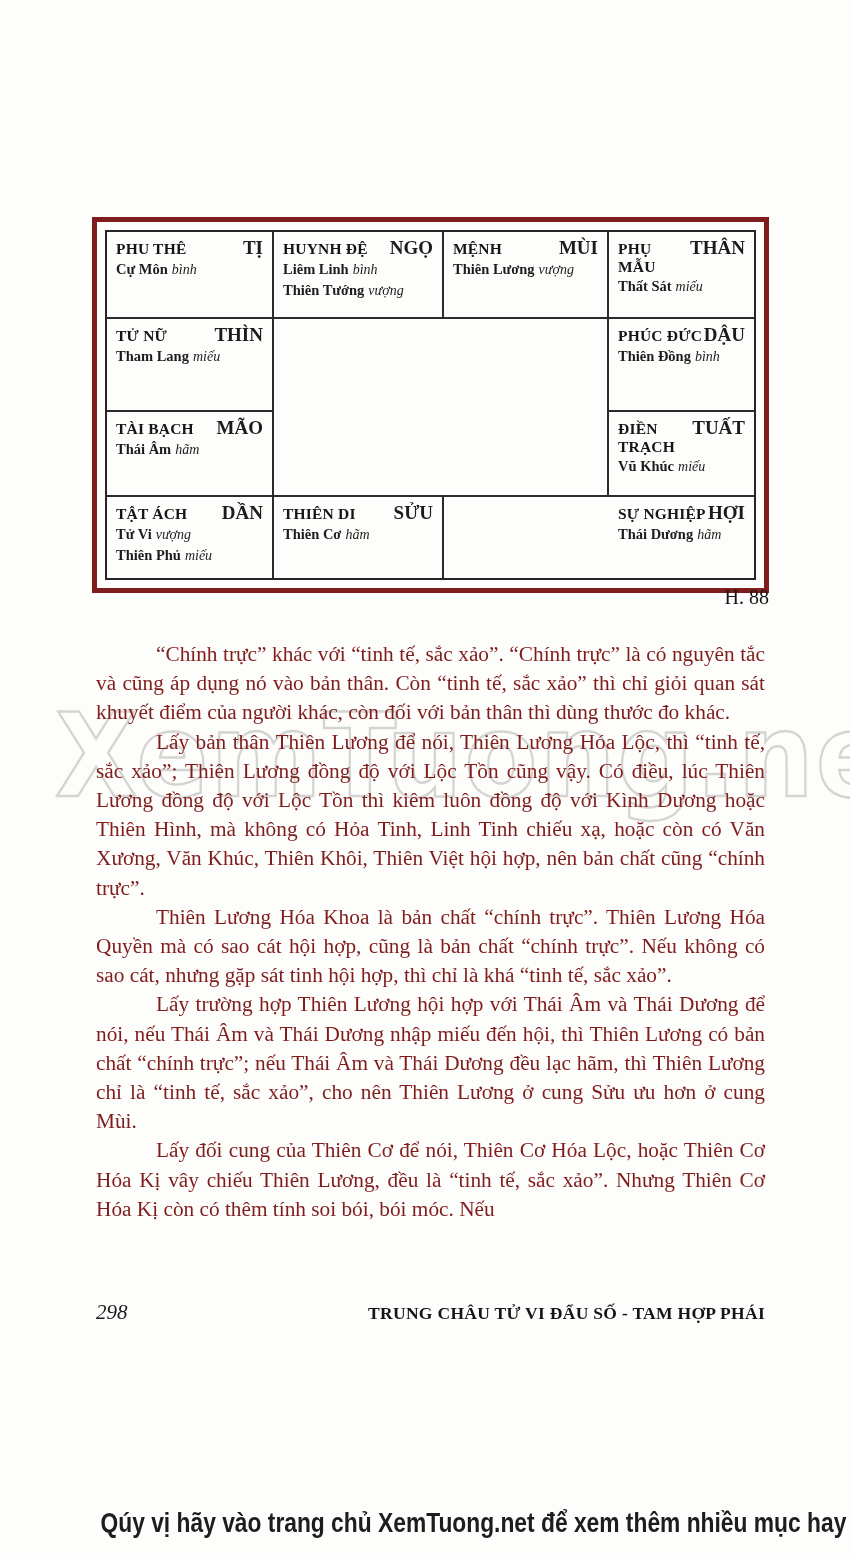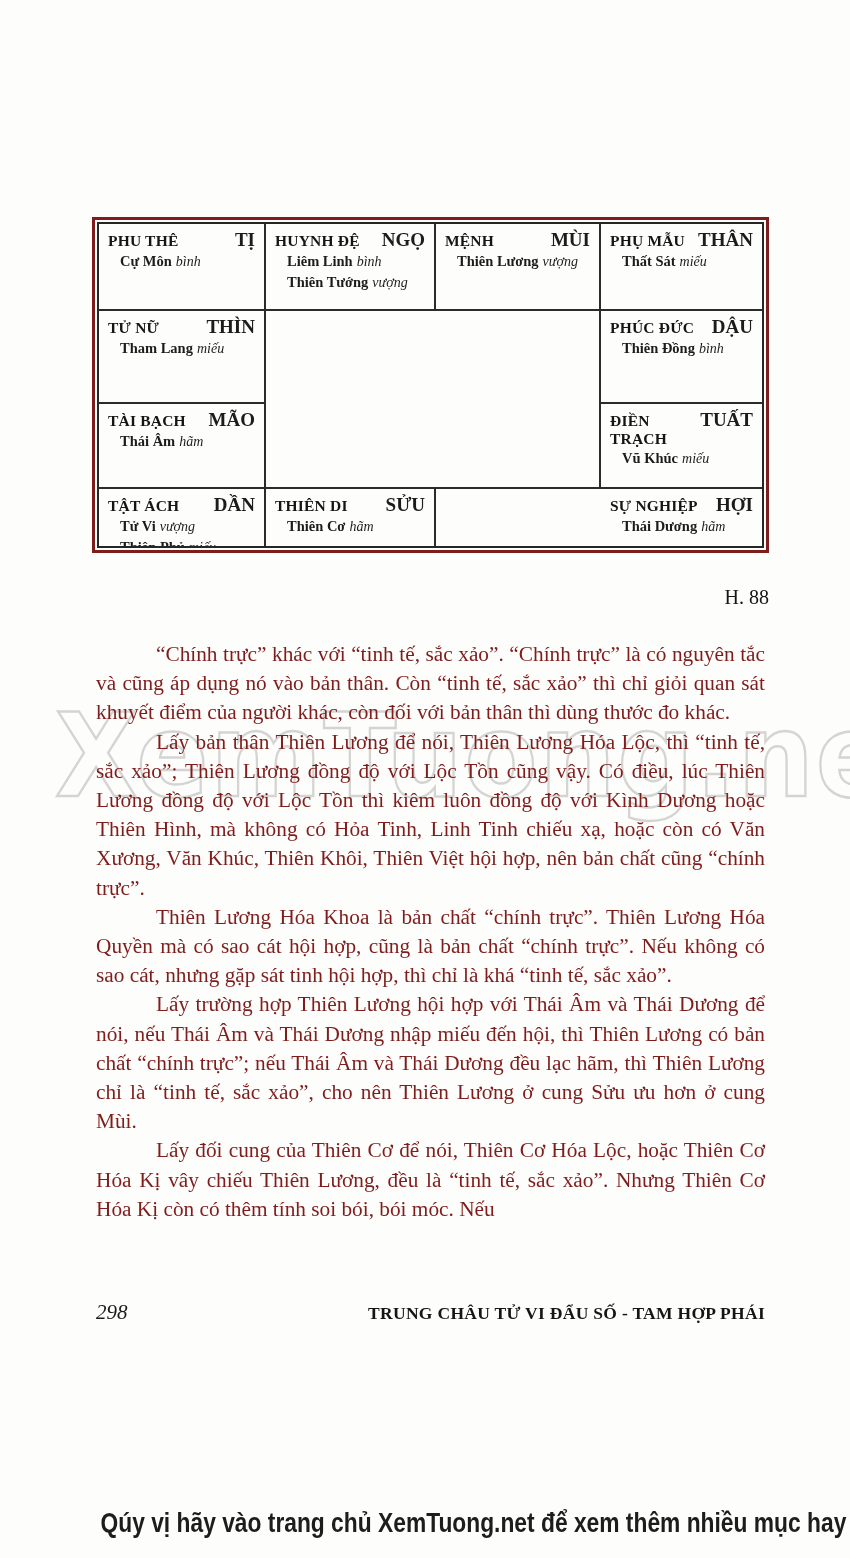--- a/index.html
+++ b/index.html
@@ -10,8 +10,8 @@
   }
   
   .chart-outer{
-    position:absolute;left:92px;top:217px;width:677px;height:336px;
-    border:3px solid #7f1d1d;padding:2px;box-sizing:border-box;
+    position:absolute;left:92px;top:217px;width:677px;height:376px;
+    border:5px solid #7f1d1d;padding:8px;box-sizing:border-box;
     background:#fdfdfb;
   }
   .chart-grid{

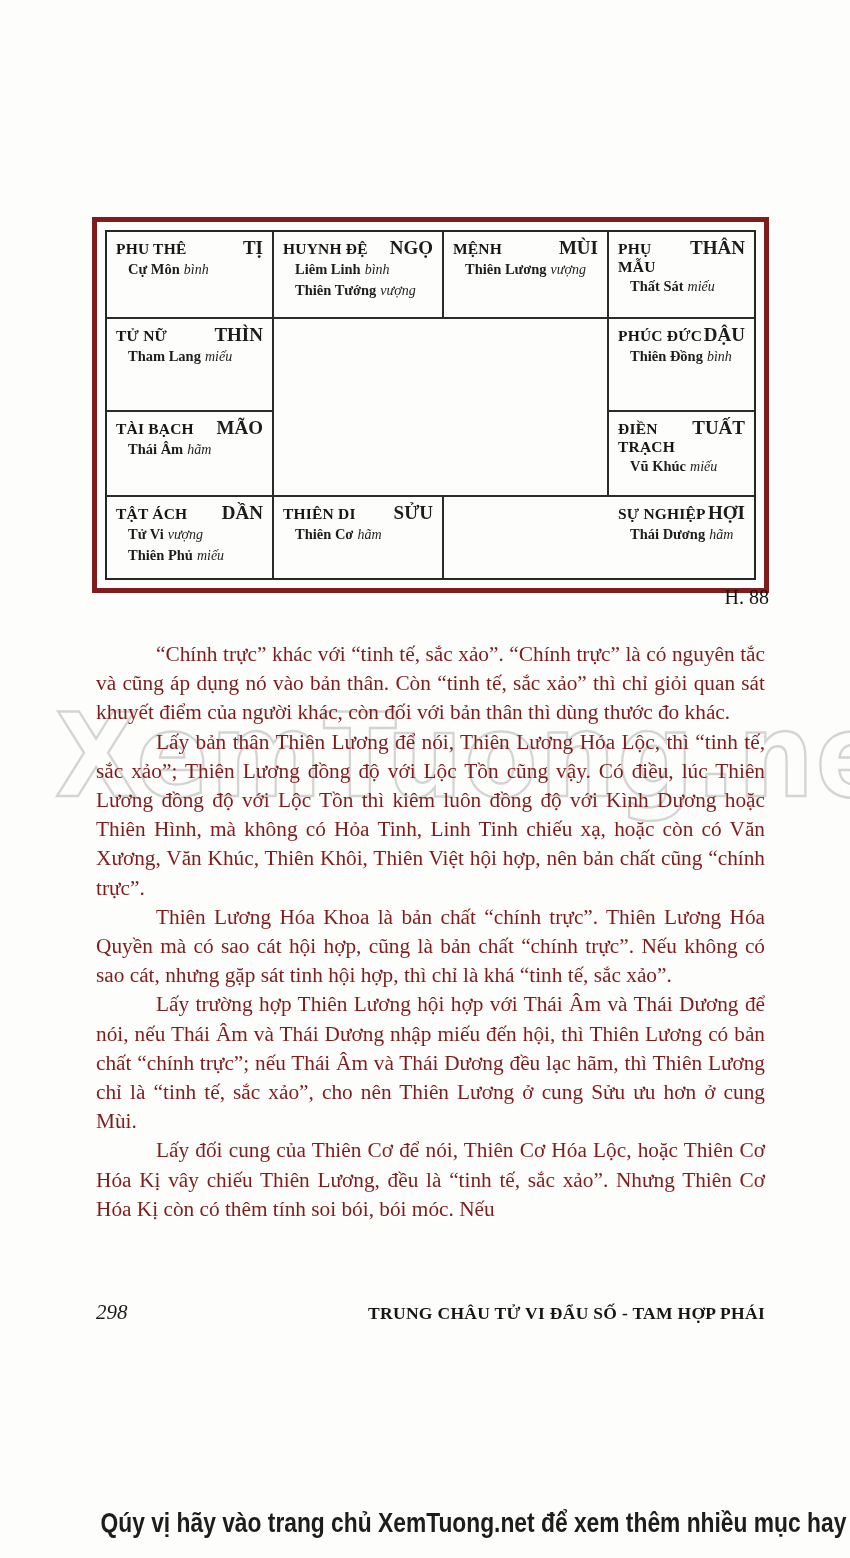--- a/index.html
+++ b/index.html
@@ -39,7 +39,7 @@
   .palace{font-weight:700;font-size:15.5px;letter-spacing:.2px;color:#151515;}
   .branch{font-weight:700;font-size:19px;color:#1c1c1c;}
   .star-line{font-size:14.5px;line-height:20px;color:#1c1c1c;}
-  .star{font-weight:700;margin-left:12px;}
+  .star{font-weight:700;}
   .status{font-style:italic;font-size:14px;padding-left:4px;text-align:right;}
   
   .caption{

